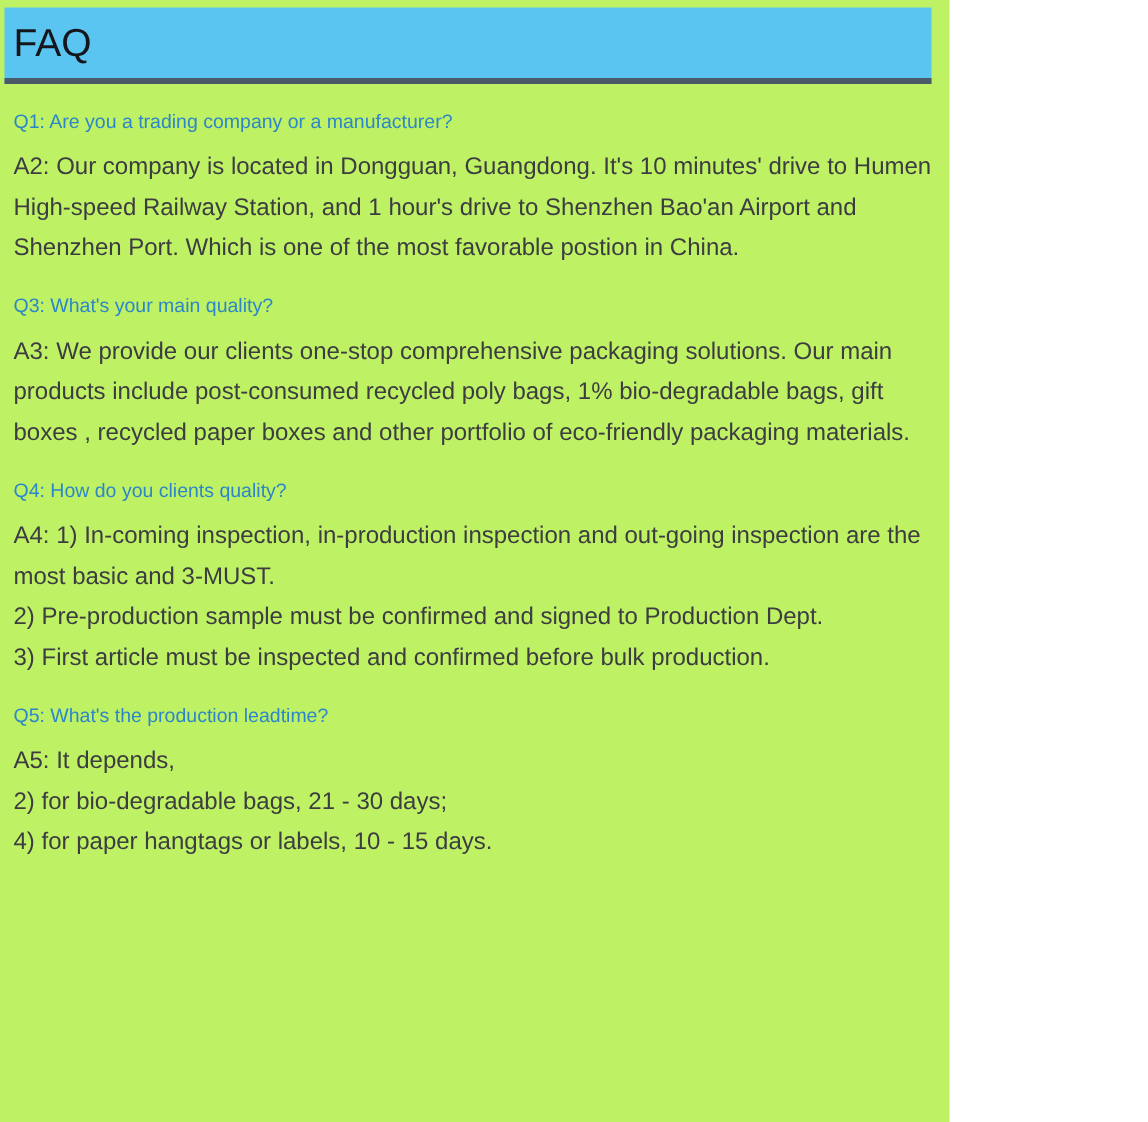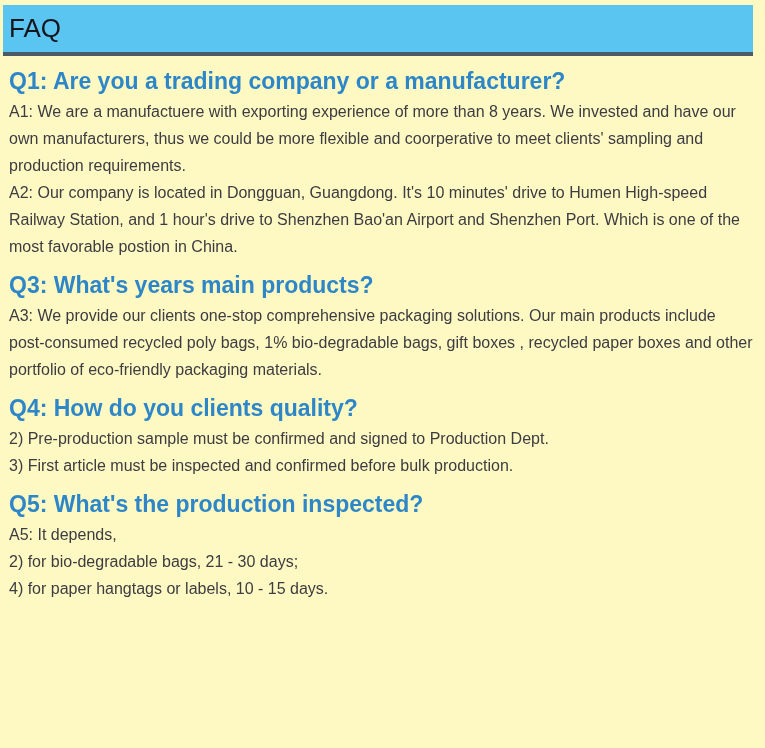--- a/index.html
+++ b/index.html
@@ -18,10 +18,10 @@
   }
   .page {
     position: relative;
-    width: 765px;
+    width: 633px;
     height: 748px;
     overflow: hidden;
-    background: #fef9c3;
+    background: #bef264;
   }
   .faq-header-bar {
     margin: 5px 12px 0 3px;

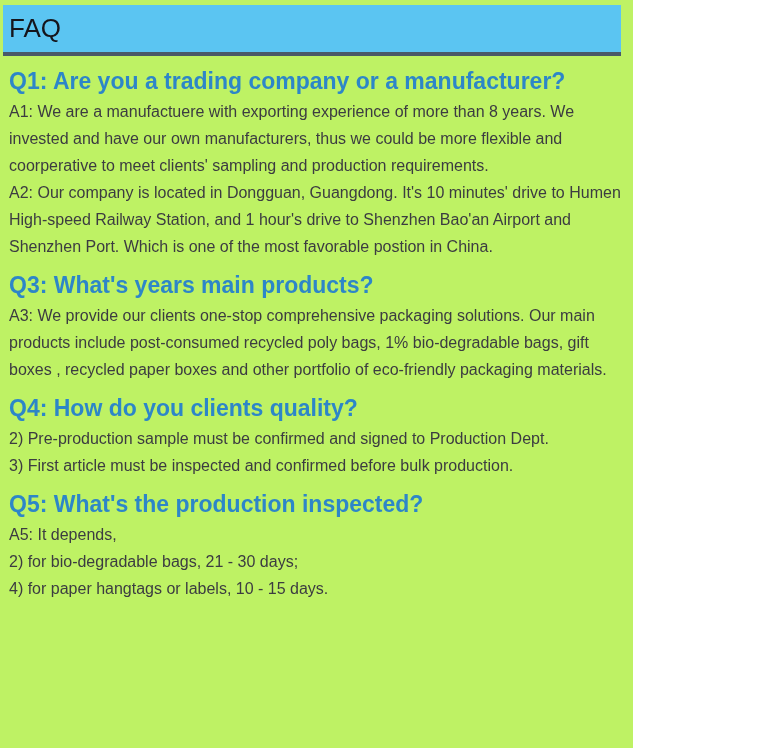--- a/index.html
+++ b/index.html
@@ -44,9 +44,9 @@
   .faq-section { margin: 0; }
   .faq-question {
     color: var(--question-color);
-    font-size: 23px;
+    font-size: 13px;
     line-height: 22px;
-    font-weight: 700;
+    font-weight: 400;
     margin: 14px 0 6px 0;
   }
   .faq-answer { margin: 0; }

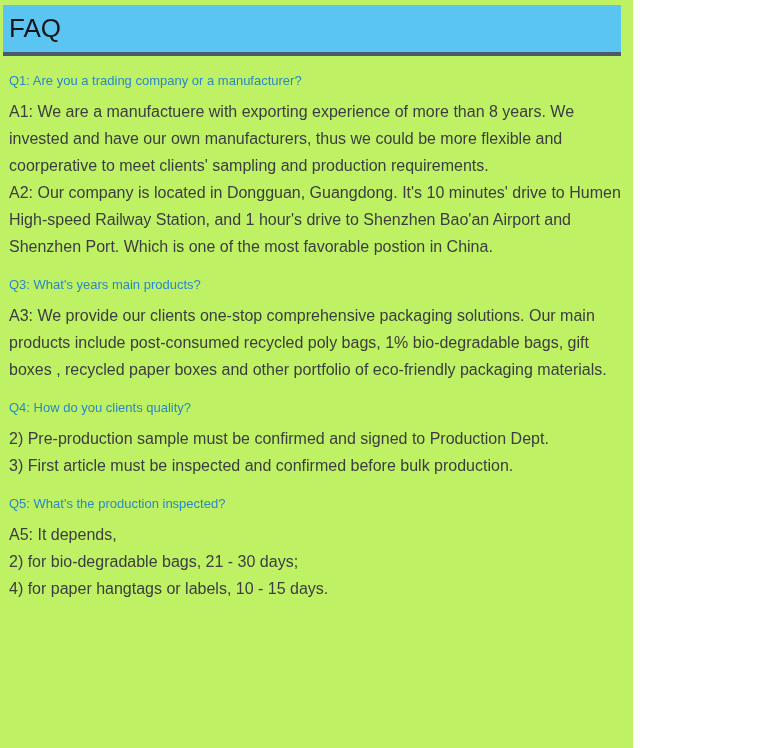--- a/index.html
+++ b/index.html
@@ -68,9 +68,6 @@
   <div class="content" id="faq-content">
       <section class="faq-section">
         <h2 class="faq-question">Q1: Are you a trading company or a manufacturer?</h2>
-        <div class="faq-answer">
-          <p class="faq-answer-line">A1: We are a manufactuere with exporting experience of more than 8 years. We invested and have our own manufacturers, thus we could be more flexible and coorperative to meet clients' sampling and production requirements.</p>
-        </div>
       </section>
       <section class="faq-section">
         <div class="faq-answer">

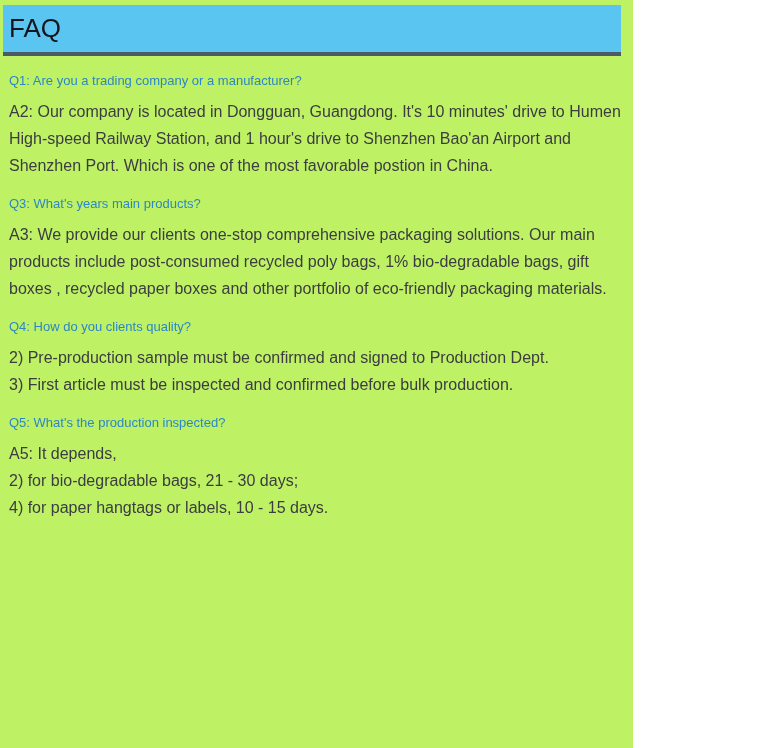--- a/index.html
+++ b/index.html
@@ -75,7 +75,7 @@
         </div>
       </section>
       <section class="faq-section">
-        <h2 class="faq-question">Q3: What's years main products?</h2>
+        <h2 class="faq-question">Q3: What's your main quality?</h2>
         <div class="faq-answer">
           <p class="faq-answer-line">A3: We provide our clients one-stop comprehensive packaging solutions. Our main products include post-consumed recycled poly bags, 1% bio-degradable bags, gift boxes , recycled paper boxes and other portfolio of eco-friendly packaging materials.</p>
         </div>

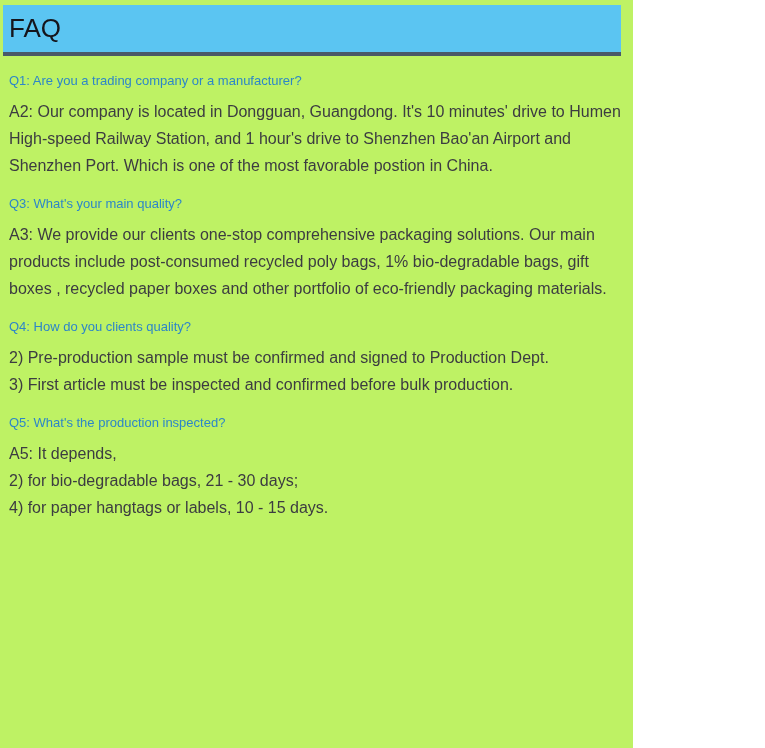--- a/index.html
+++ b/index.html
@@ -83,6 +83,7 @@
       <section class="faq-section">
         <h2 class="faq-question">Q4: How do you clients quality?</h2>
         <div class="faq-answer">
+          <p class="faq-answer-line">A4: 1) In-coming inspection, in-production inspection and out-going inspection are the most basic and 3-MUST.</p>
           <p class="faq-answer-line">2) Pre-production sample must be confirmed and signed to Production Dept.</p>
           <p class="faq-answer-line">3) First article must be inspected and confirmed before bulk production.</p>
         </div>

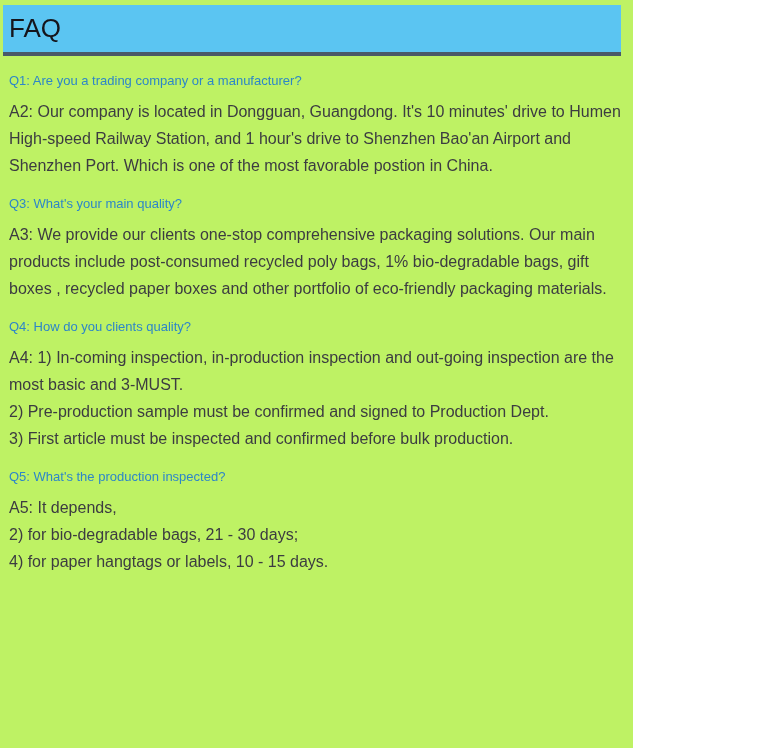--- a/index.html
+++ b/index.html
@@ -89,7 +89,7 @@
         </div>
       </section>
       <section class="faq-section">
-        <h2 class="faq-question">Q5: What's the production inspected?</h2>
+        <h2 class="faq-question">Q5: What's the production leadtime?</h2>
         <div class="faq-answer">
           <p class="faq-answer-line">A5: It depends,</p>
           <p class="faq-answer-line">2) for bio-degradable bags, 21 - 30 days;</p>

